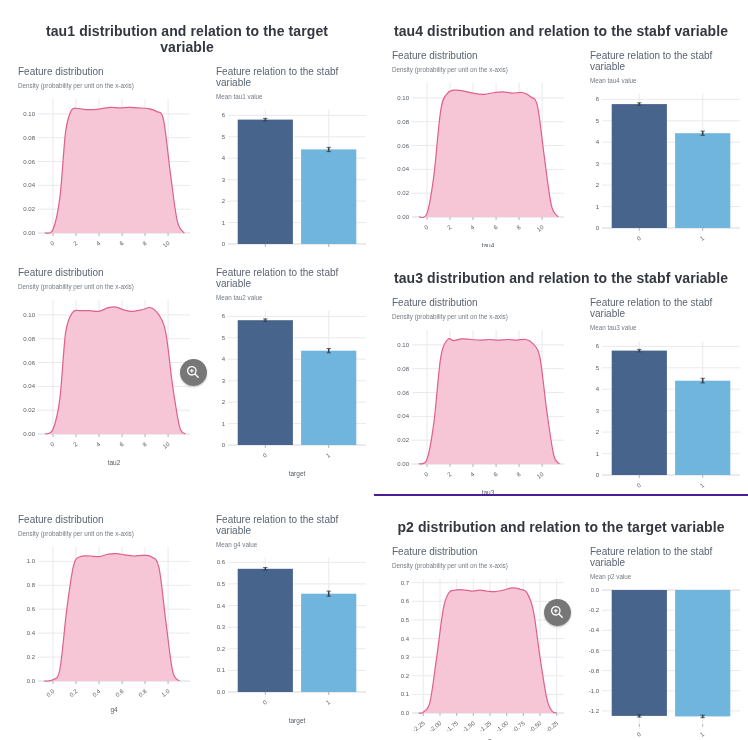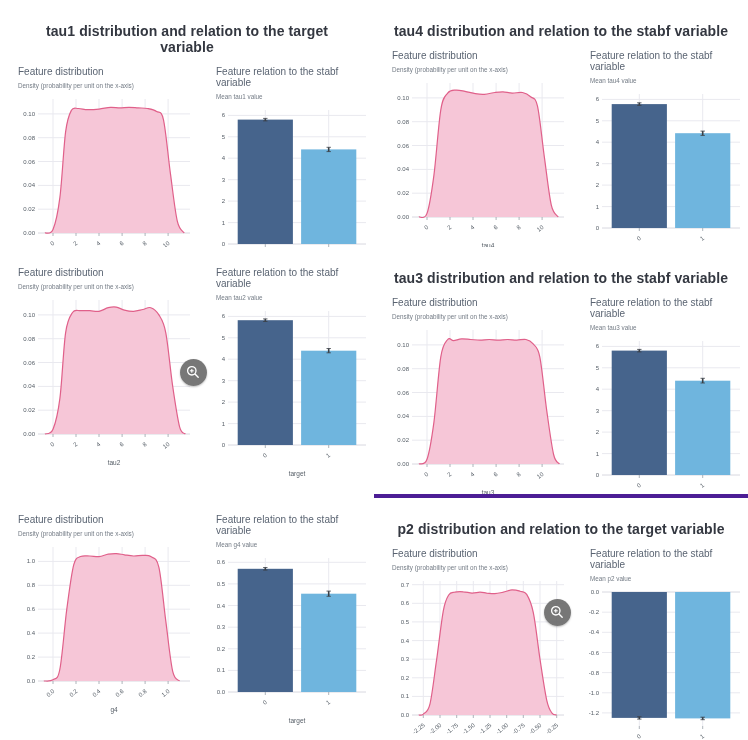--- a/index.html
+++ b/index.html
@@ -7,7 +7,7 @@
   .page{position:relative;width:748px;height:740px;background:#ffffff;overflow:hidden;}
   .grid{display:grid;grid-template-columns:374px 374px;grid-auto-rows:247px;}
   .panel{box-sizing:border-box;padding:12px 8px 0 8px;overflow:hidden;}
-  .panel.top-divider{border-top:4px solid #4c1d95;}
+  .panel.top-divider{border-top:2px solid #4c1d95;}
   .panel-title{margin:11px;text-align:center;font-size:14px;font-weight:bold;color:#333740;letter-spacing:.1px;}
   .subplots{display:flex;margin-top:8px;}
   .subplot{box-sizing:border-box;}

